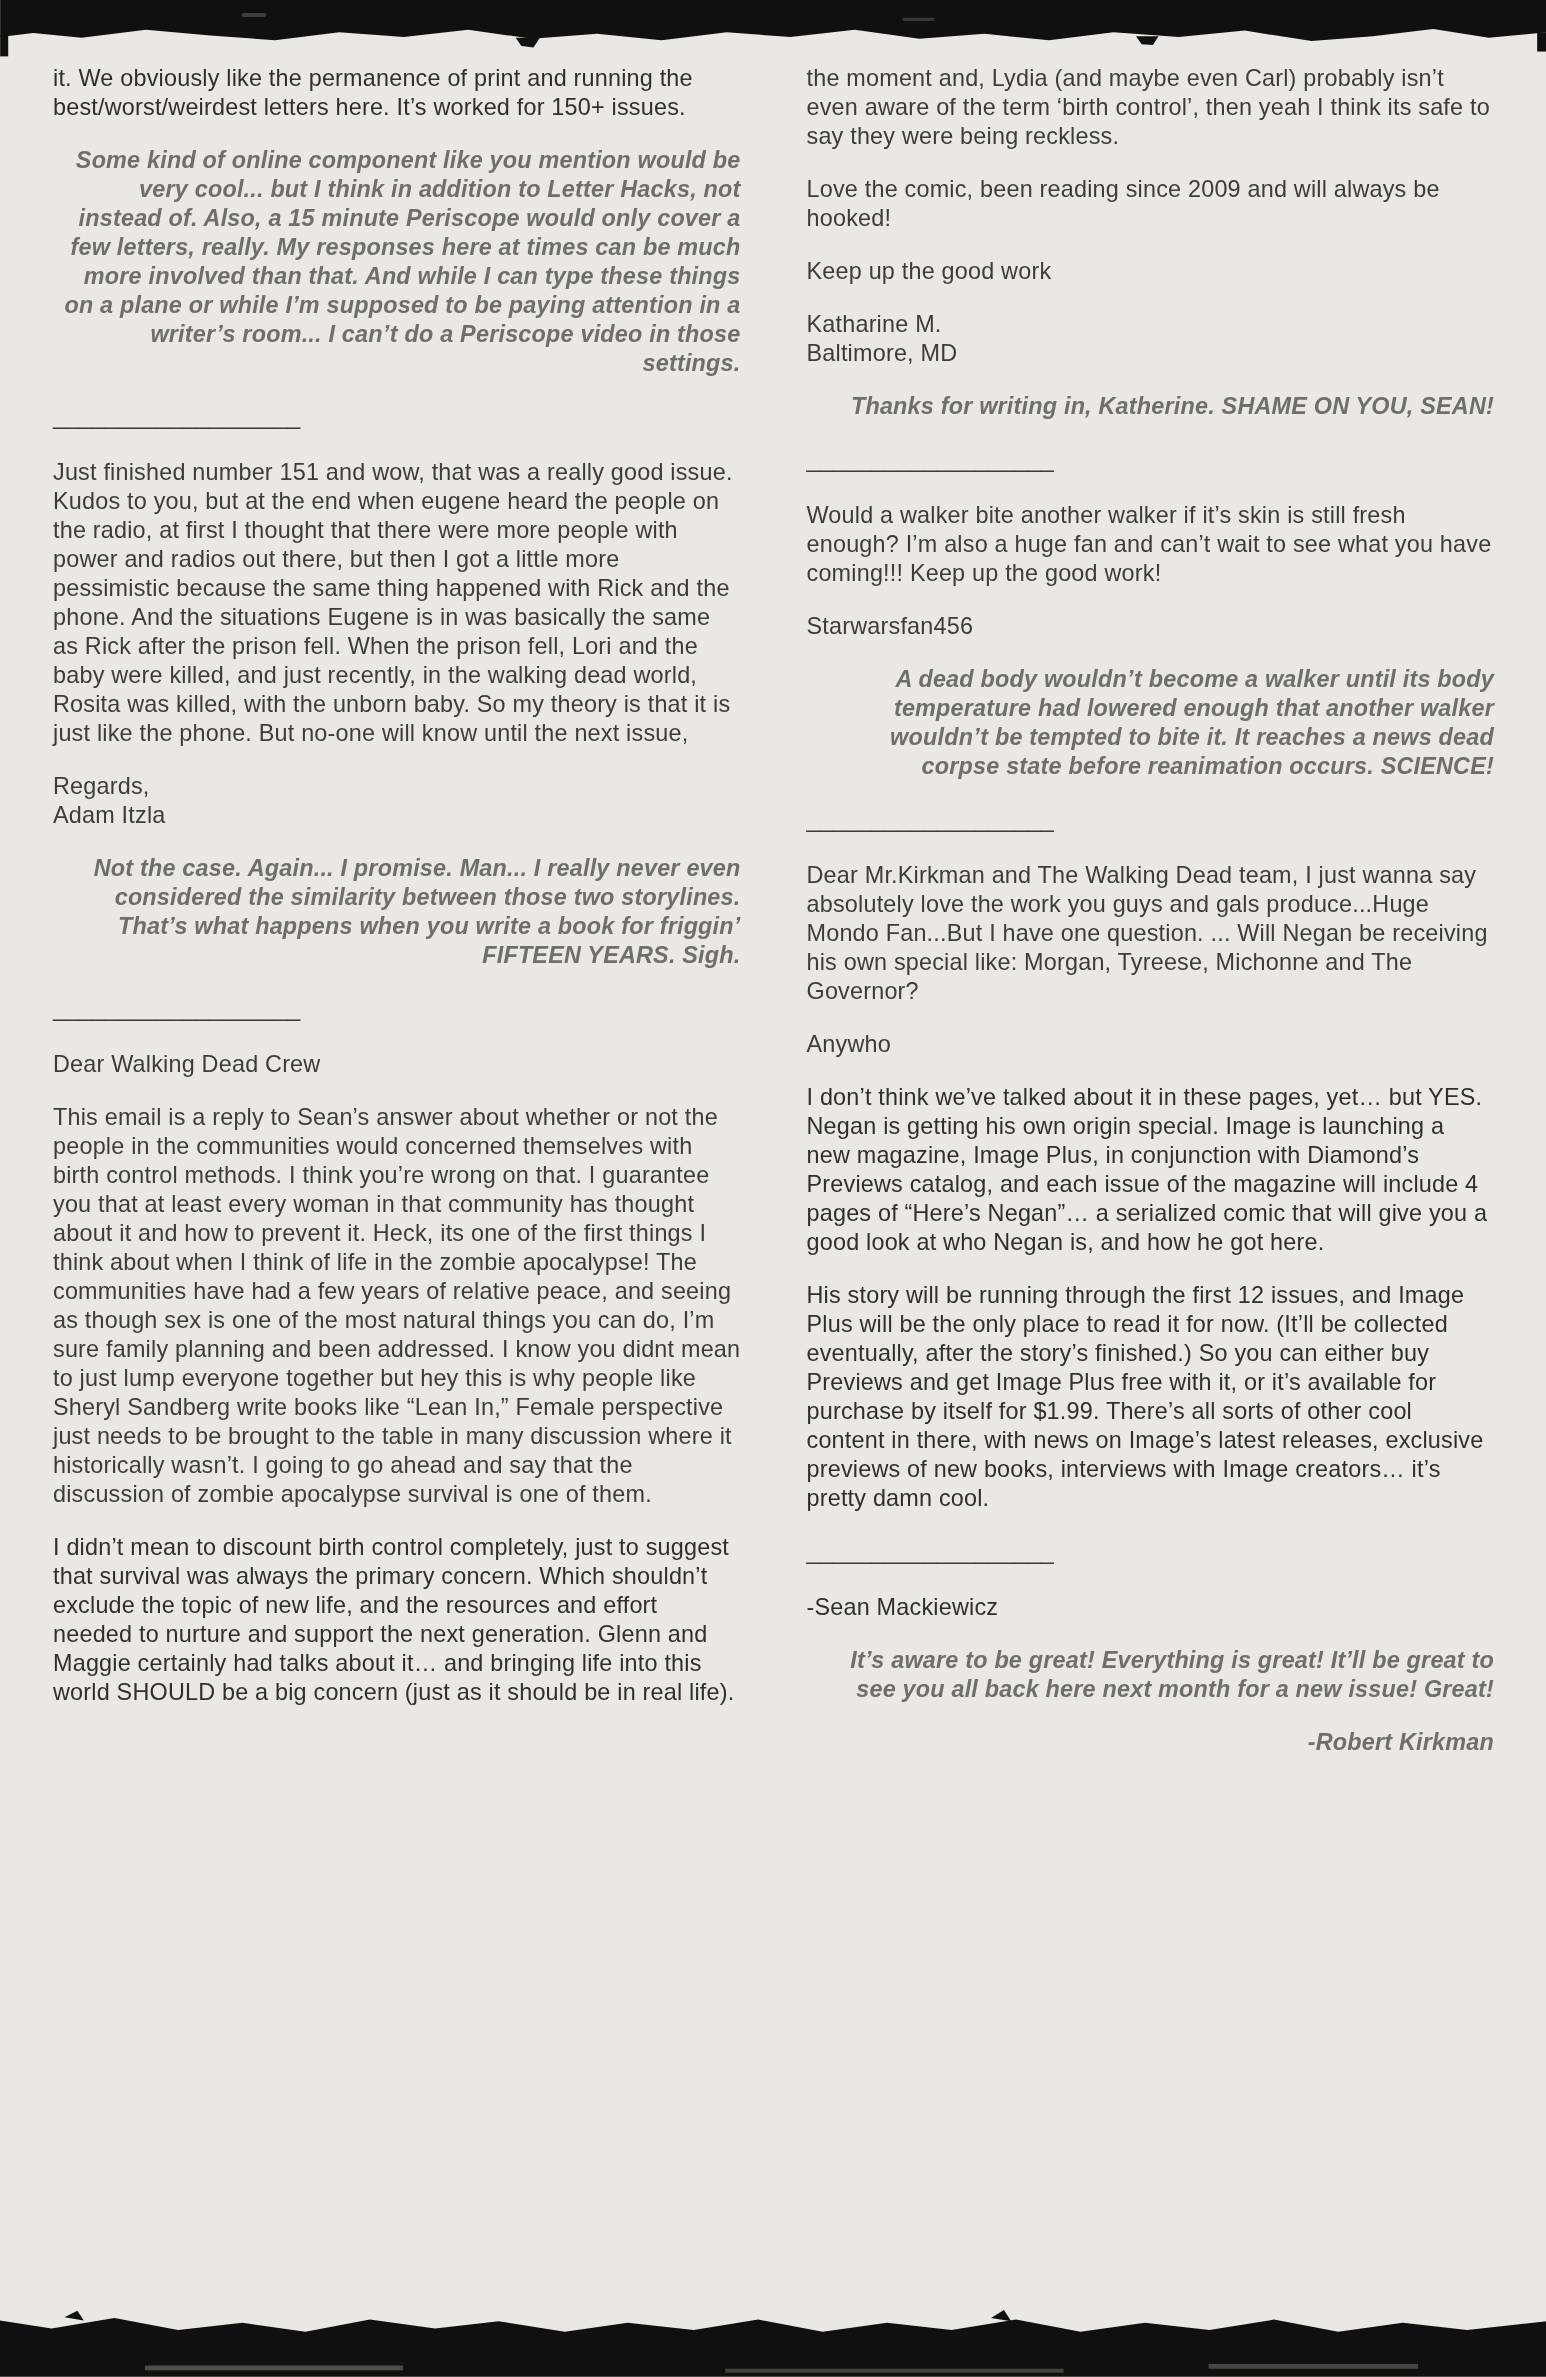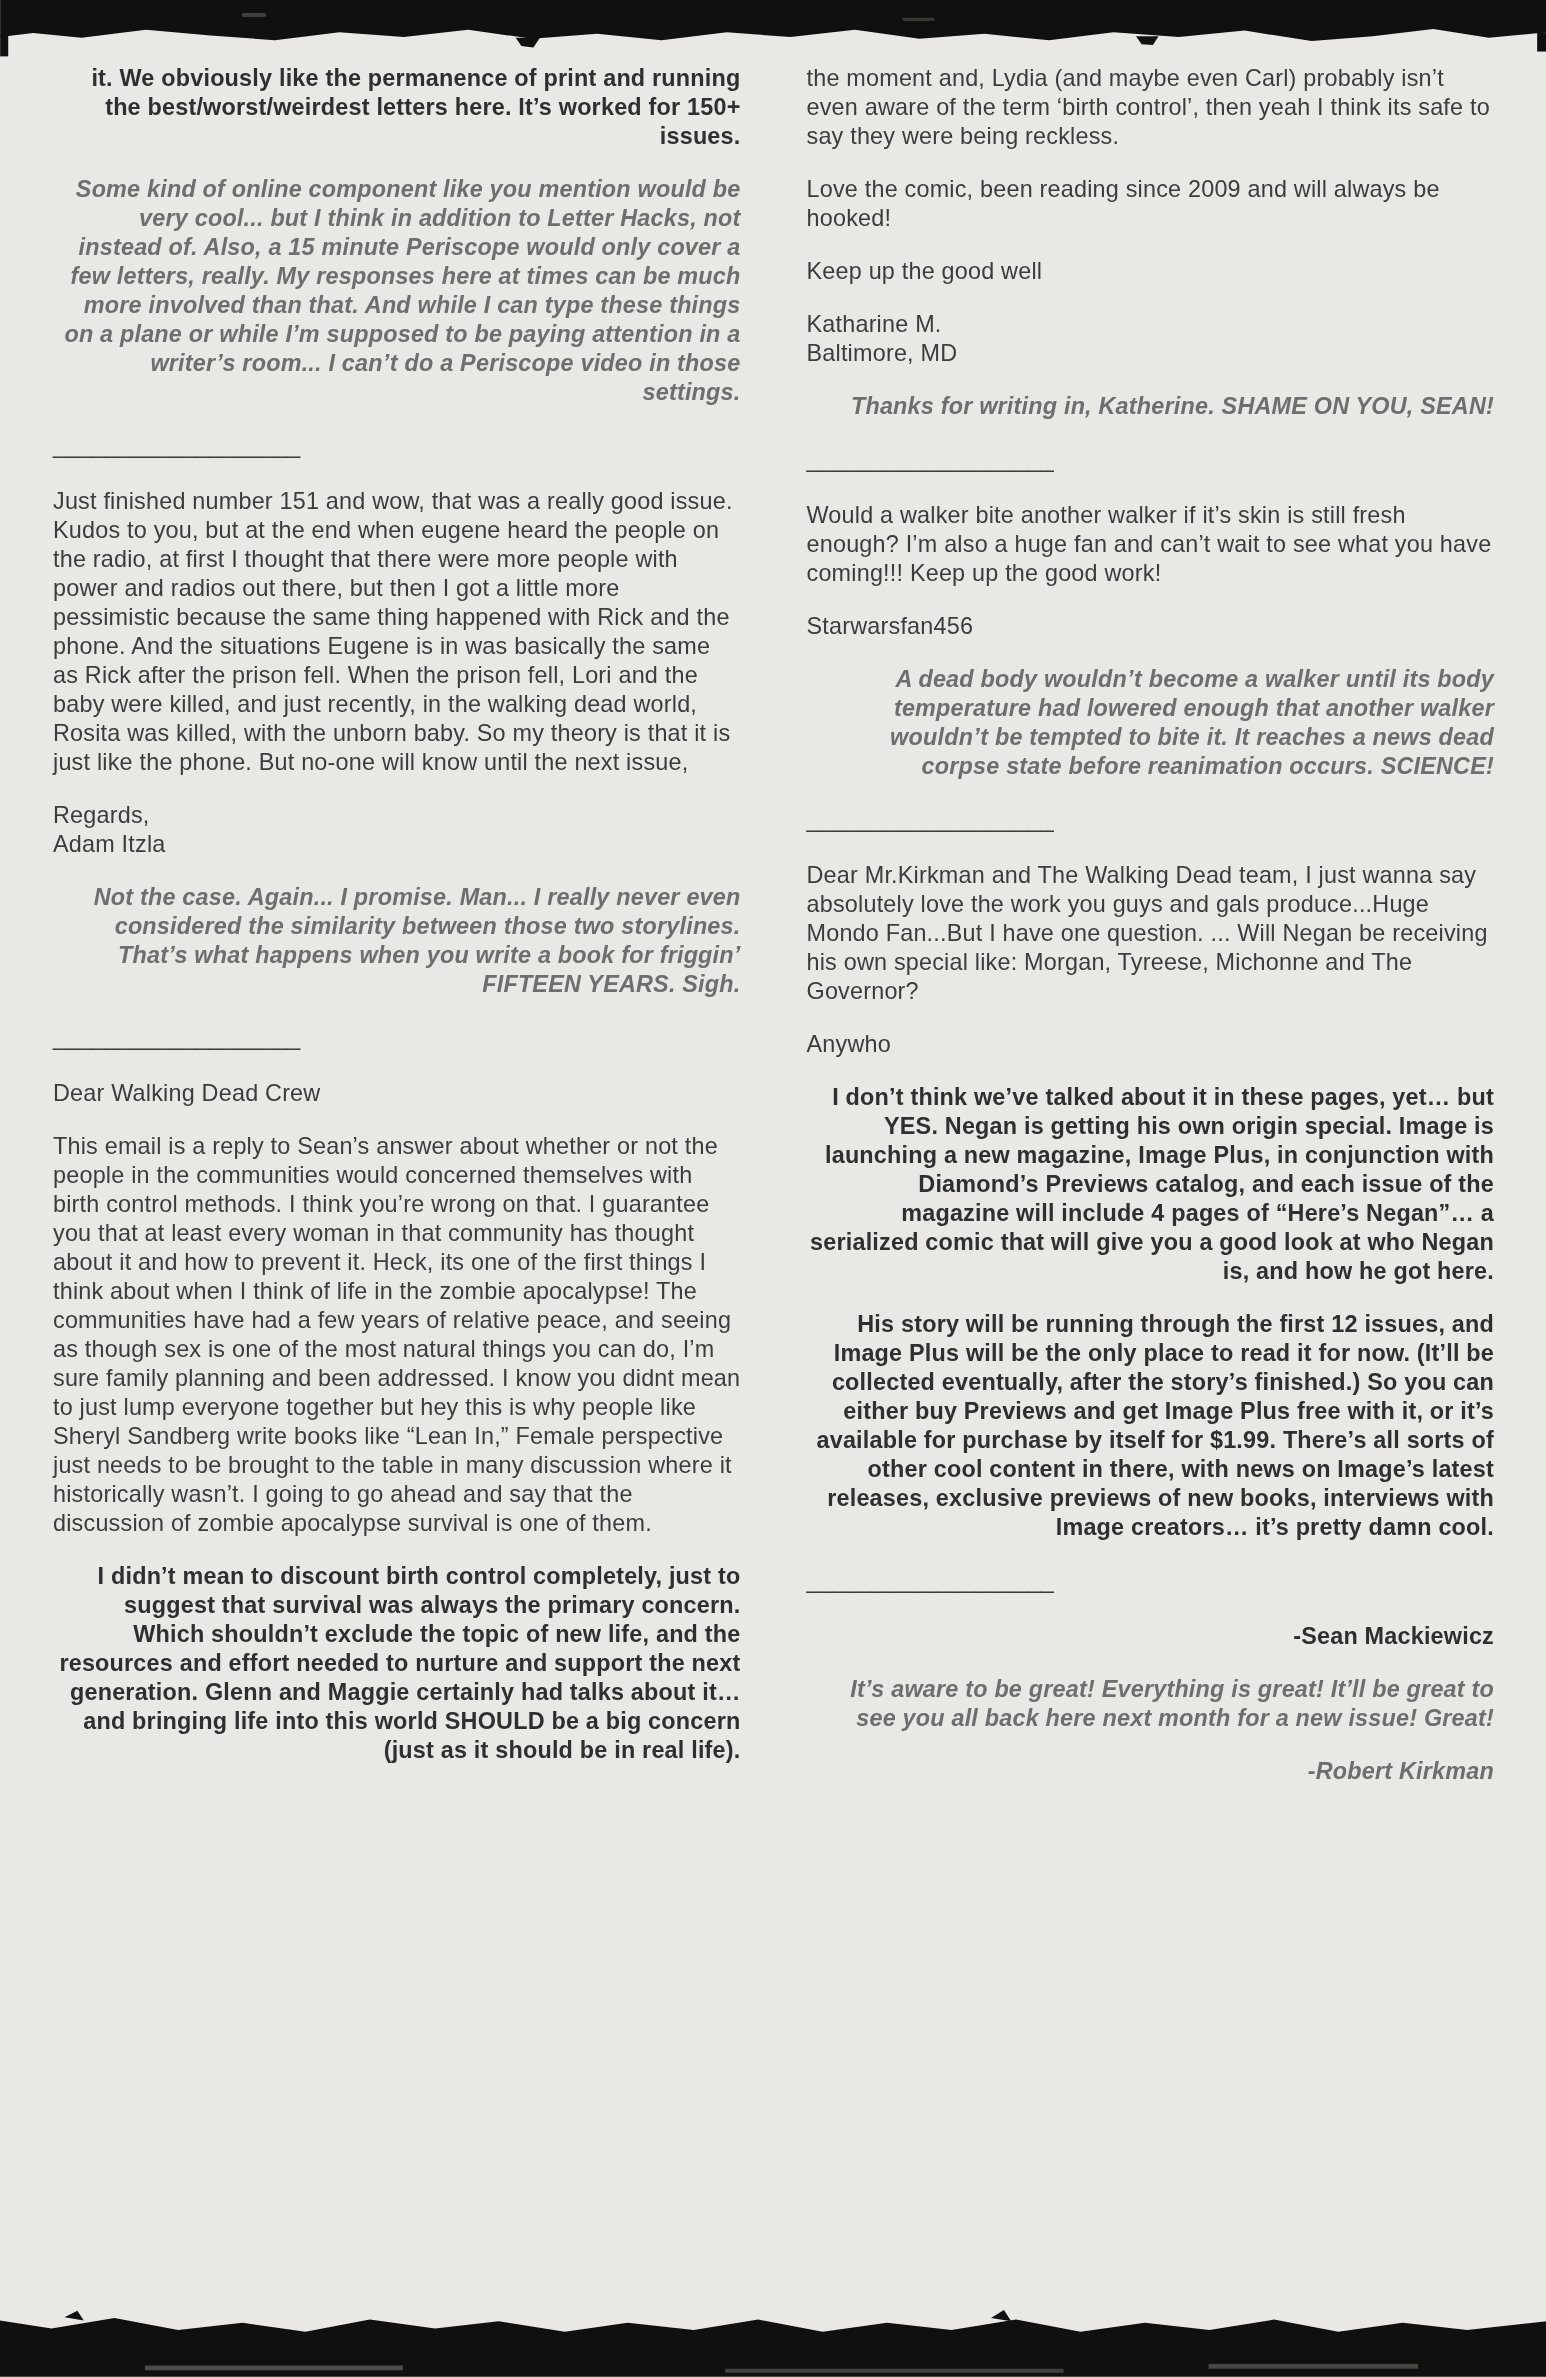--- a/index.html
+++ b/index.html
@@ -37,9 +37,8 @@
     letter-spacing: 0.2px;
   }
   .block.bold {
-    font-weight: bold;
+    font-weight: normal;
     color: var(--ink-strong, #2f2f2f);
-    text-align: right;
   }
   .block.editor {
     font-weight: bold;

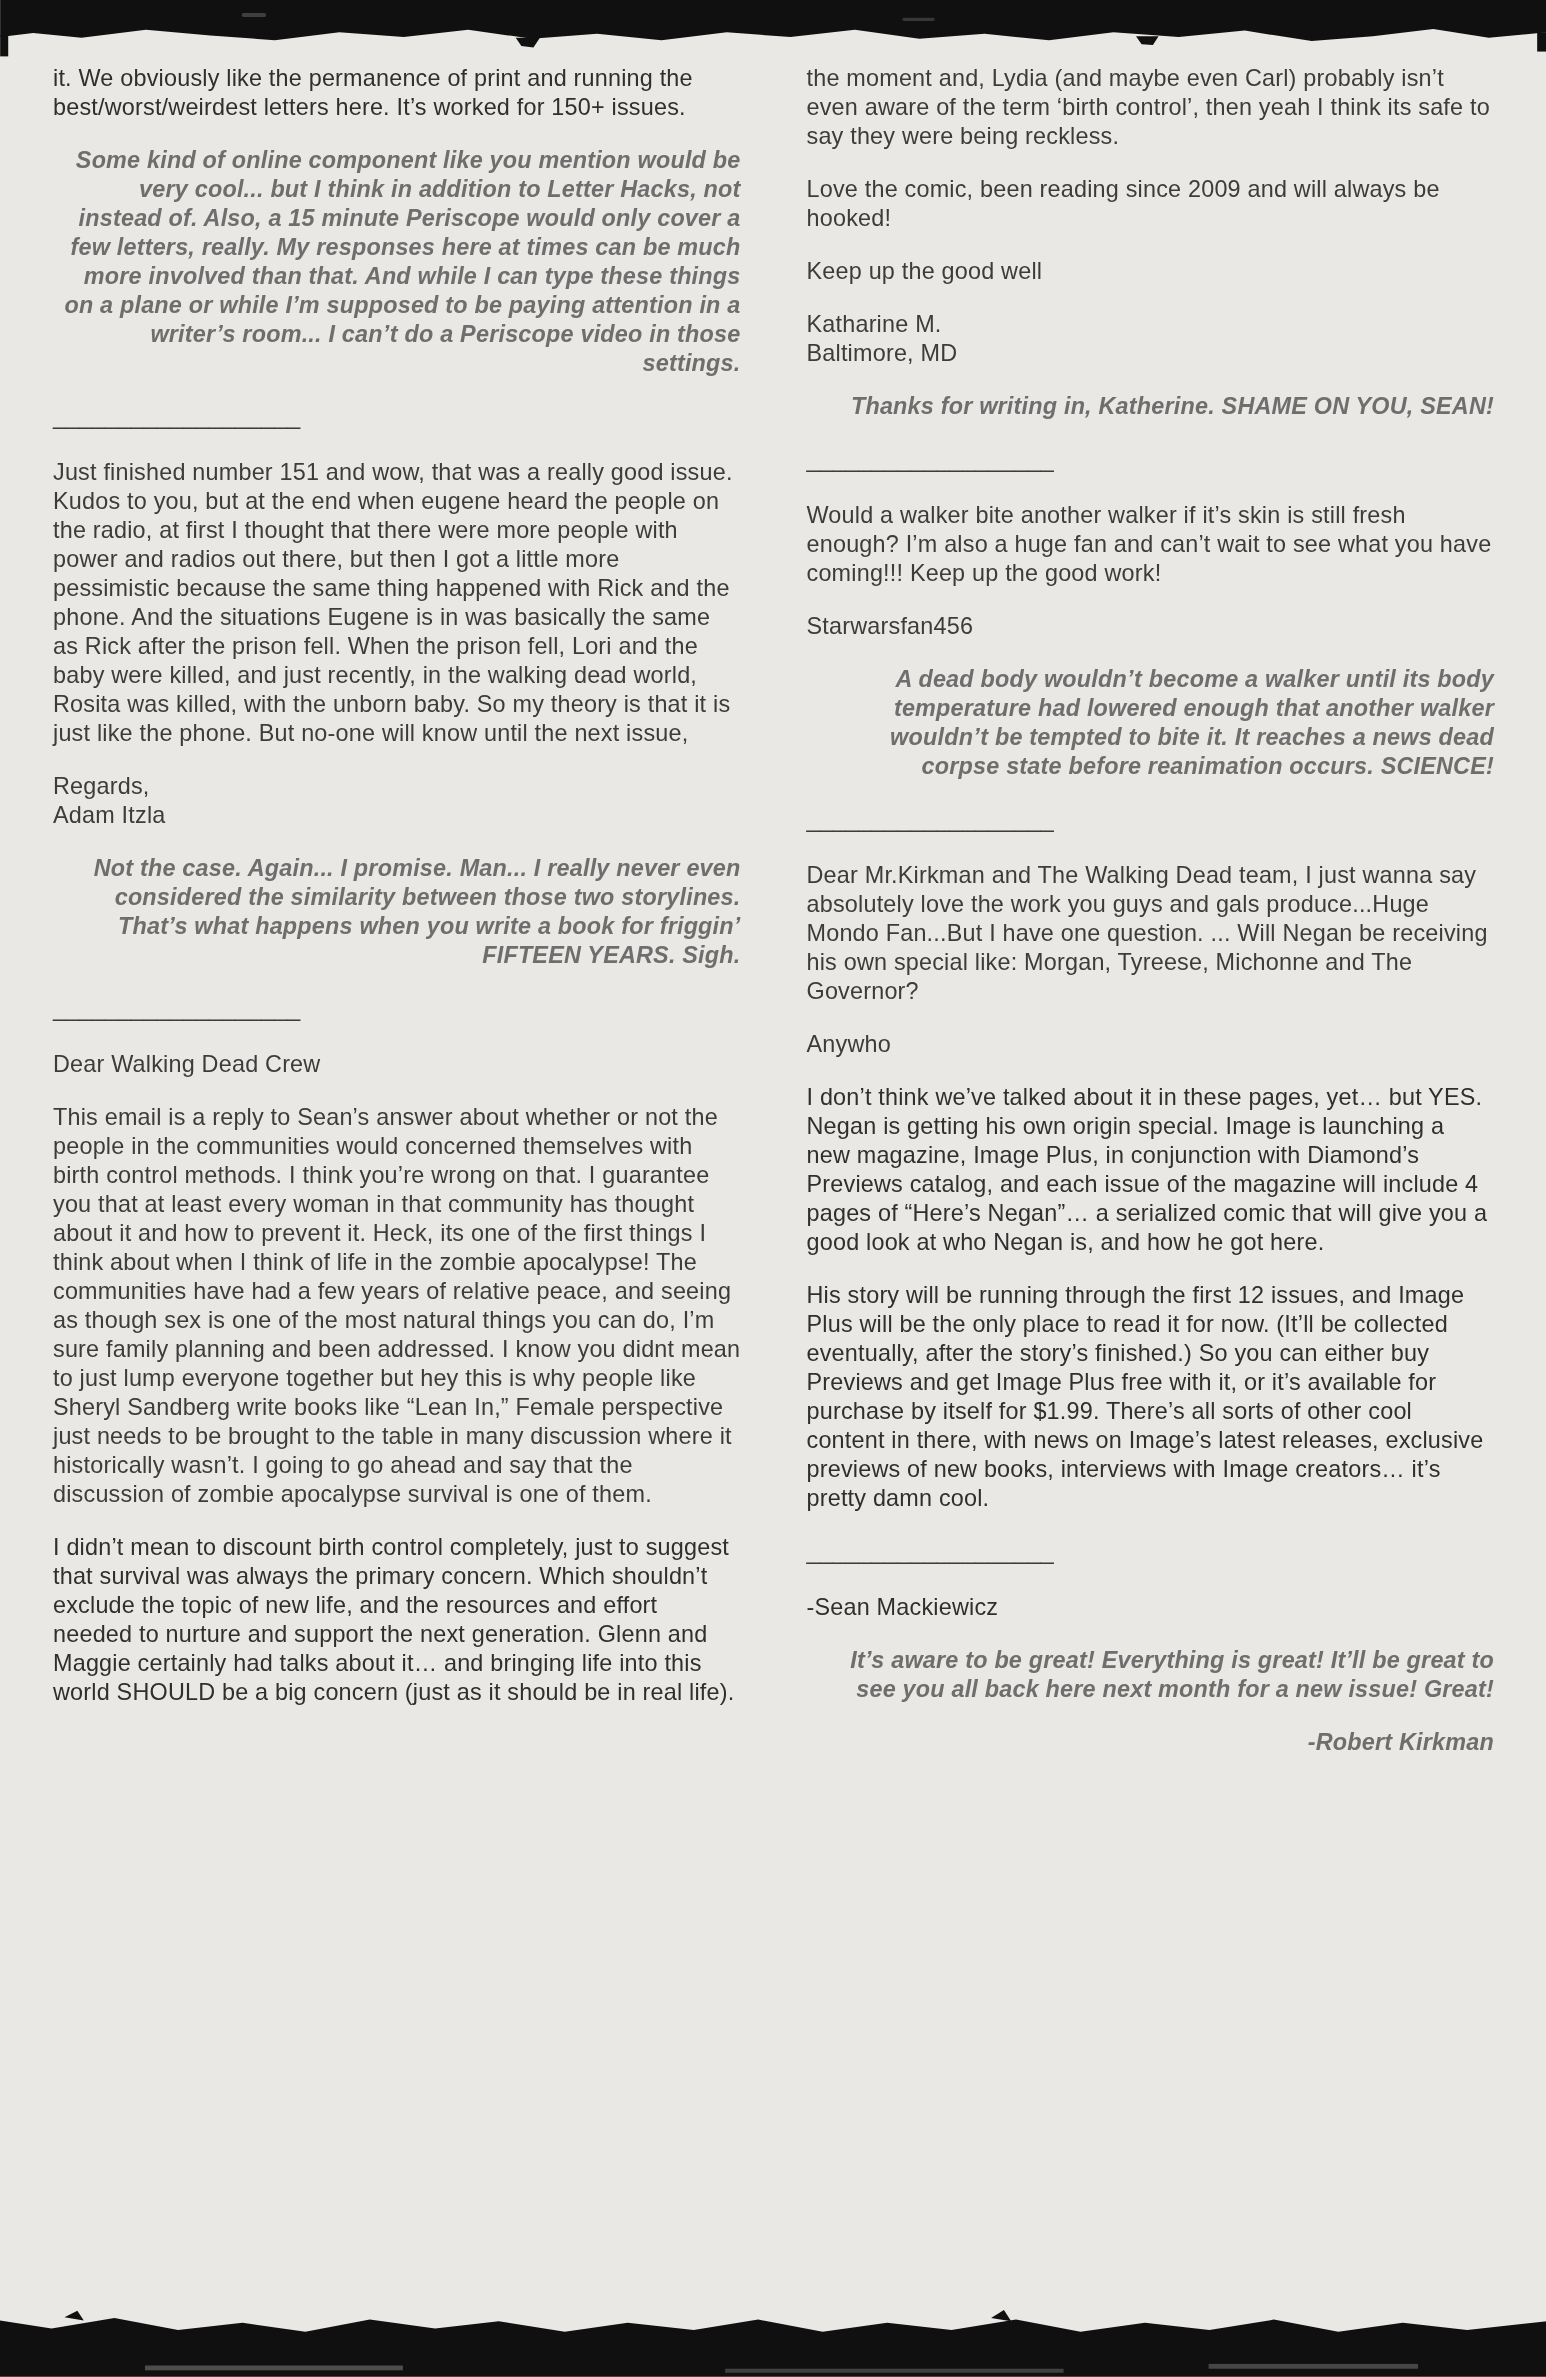--- a/index.html
+++ b/index.html
@@ -84,7 +84,7 @@
     <div class="col">
         <p class="block plain">the moment and, Lydia (and maybe even Carl) probably isn’t even aware of the term ‘birth control’, then yeah I think its safe to say they were being reckless.</p>
         <p class="block plain">Love the comic, been reading since 2009 and will always be hooked!</p>
-        <p class="block plain">Keep up the good well</p>
+        <p class="block plain">Keep up the good work</p>
         <p class="block plain">Katharine M.
 Baltimore, MD</p>
         <p class="block editor">Thanks for writing in, Katherine. SHAME ON YOU, SEAN!</p>

